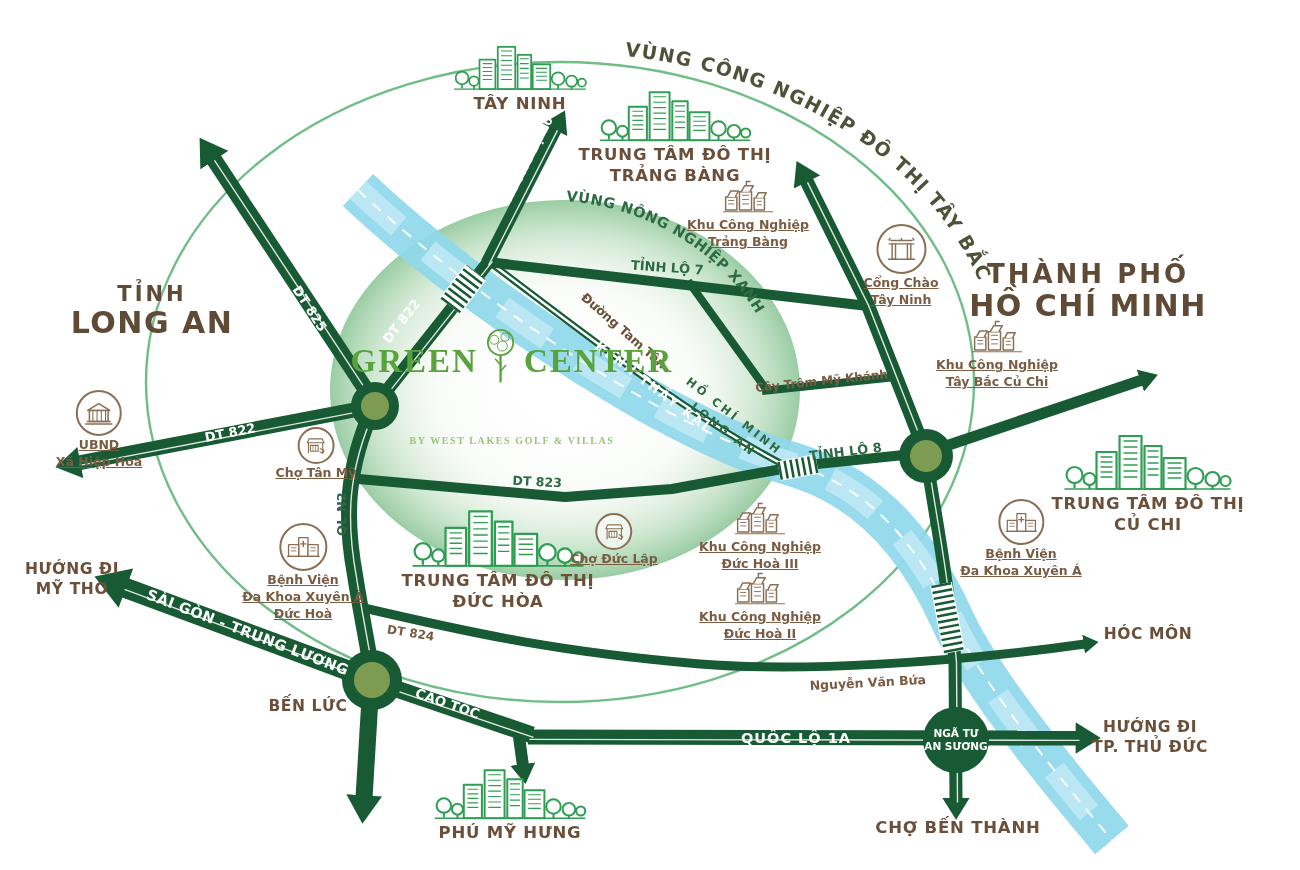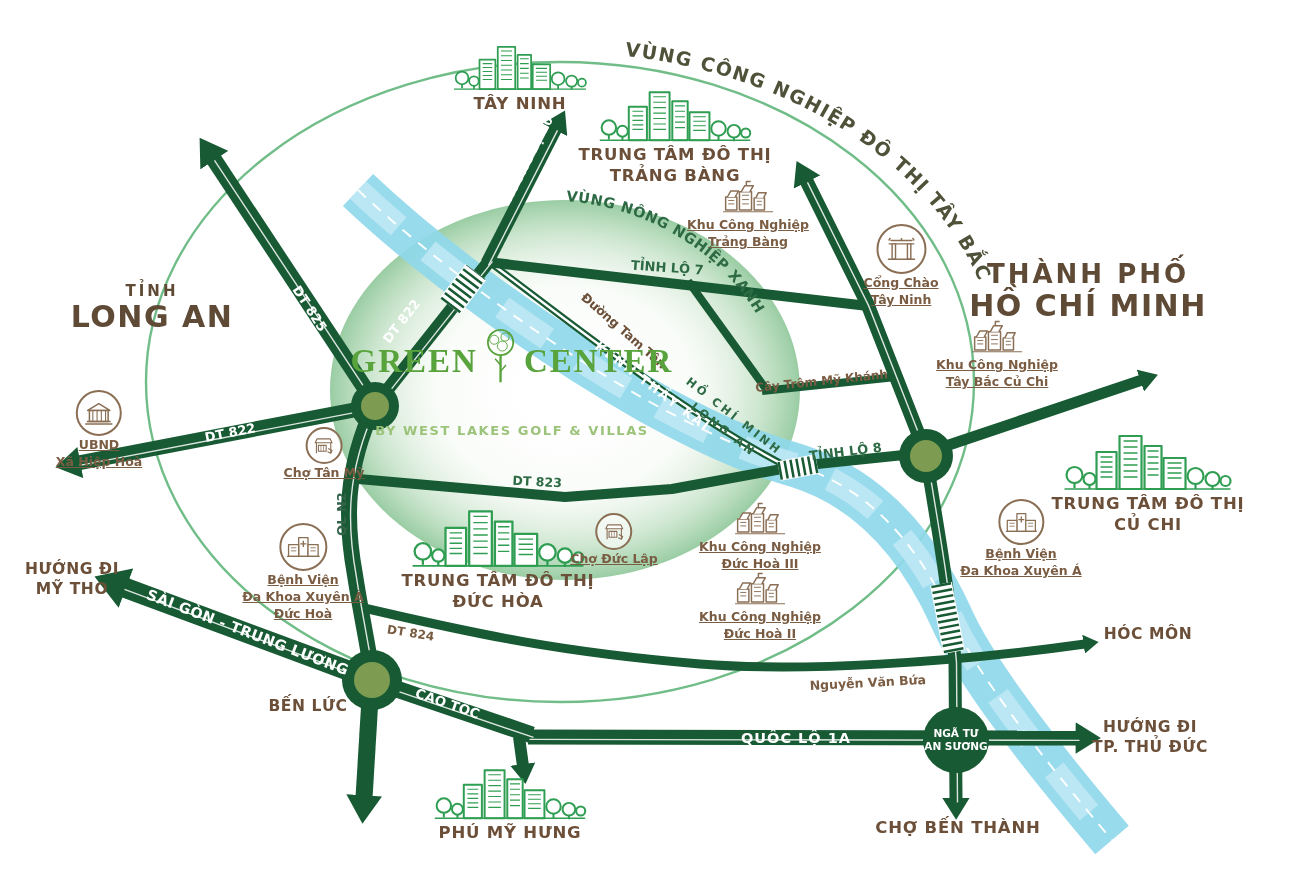--- a/index.html
+++ b/index.html
@@ -16,7 +16,7 @@
         justify-content:center;background:rgba(255,255,255,.6);}
   .region{position:absolute;transform:translateX(-50%);z-index:4;text-align:center;
           color:#5F4A36;font-weight:bold;line-height:1.1;white-space:nowrap;}
-  .region .l1{font-size:15px;letter-spacing:3px;}
+  .region .l1{font-size:21px;letter-spacing:3px;}
   .region .l2{font-size:30px;letter-spacing:1.5px;}
   .logo{position:absolute;transform:translateX(-50%);z-index:6;display:flex;
         flex-direction:column;align-items:center;gap:44px;}

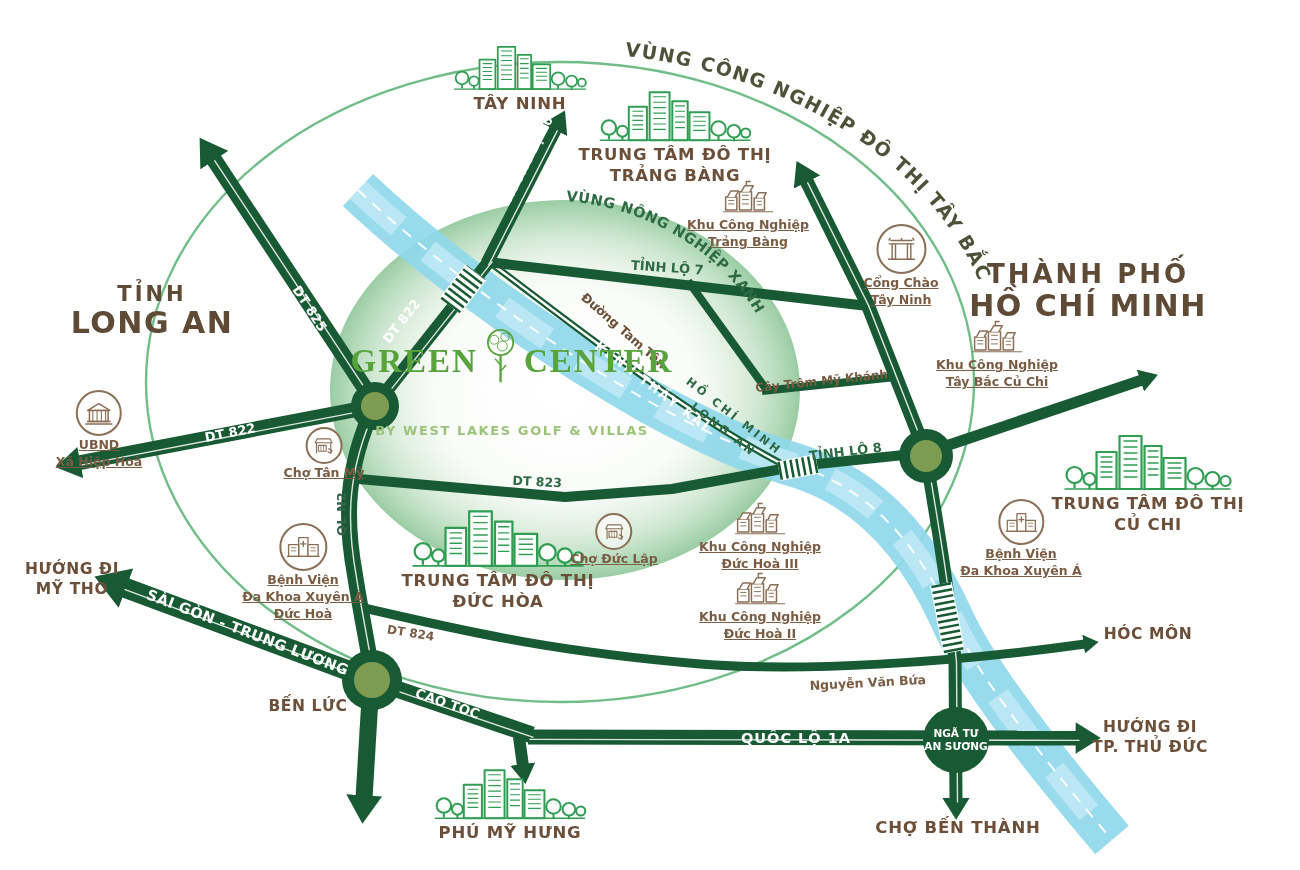--- a/index.html
+++ b/index.html
@@ -24,8 +24,8 @@
   .logo-word{font-family:"Liberation Serif","DejaVu Serif",serif;font-weight:bold;
              font-size:33px;line-height:.85;color:#58A33C;letter-spacing:2px;}
   .logo-tree{margin:0 3px -9px 3px;}
-  .logo-tagline{font-size:13px;letter-spacing:1.6px;color:#9CC37A;font-weight:bold;
-                margin-top:4px;white-space:nowrap;}
+  .logo-tagline{font-size:10px;letter-spacing:1.6px;color:#9CC37A;font-weight:bold;
+                margin-top:16px;white-space:nowrap;font-family:Liberation Serif, serif;}
 </style>
 </head>
 <body>

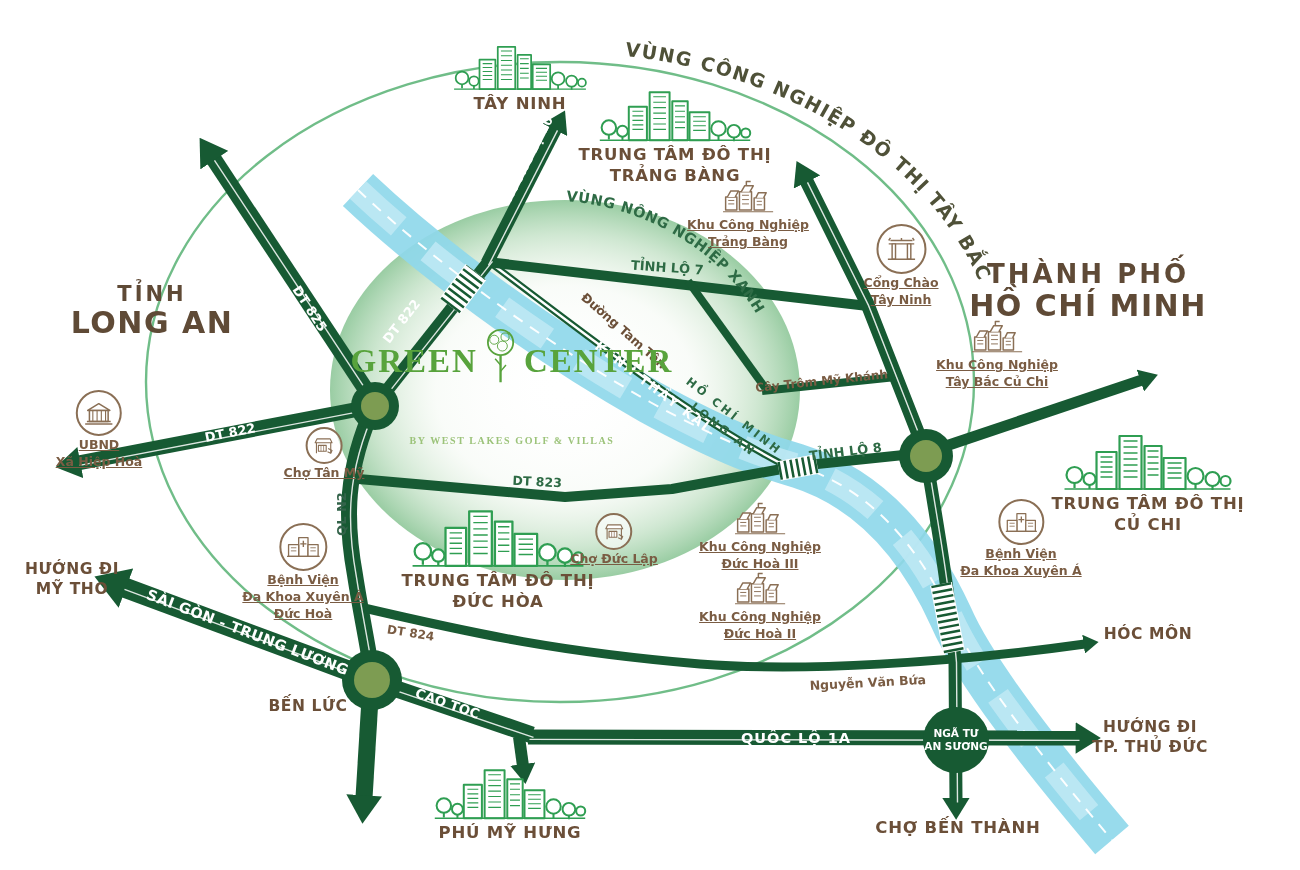--- a/index.html
+++ b/index.html
@@ -329,7 +329,7 @@
   <div class="lbl sm">UBND</div>
   <div class="lbl sm">Xã Hiệp Hoà</div>
 </div>
-<div class="lm" style="left:324px;top:427px">
+<div class="lm" style="left:316px;top:427px">
   <div class="circ" style="width:33px;height:33px">
     <svg width="26" height="24">
           <use href="#icon-market"></use>

